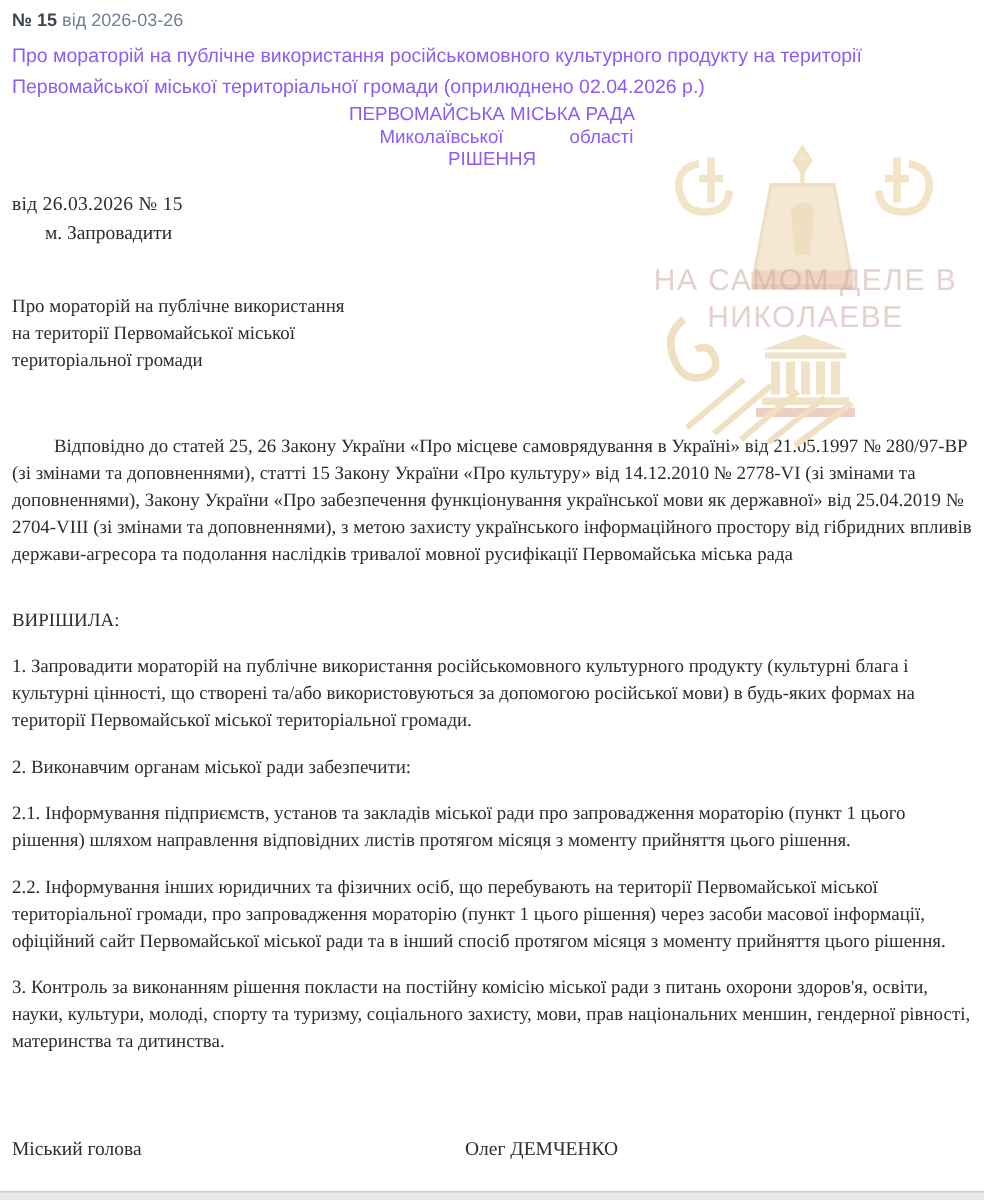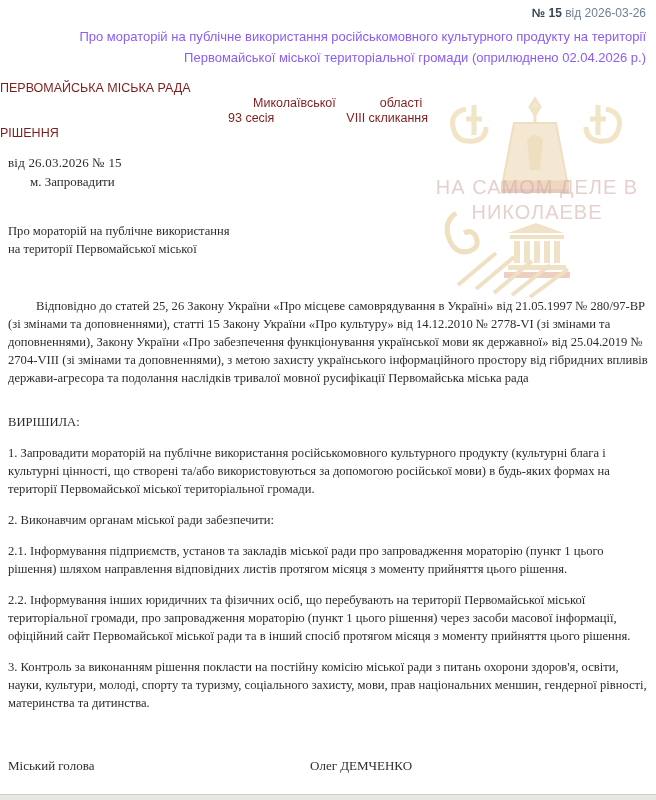--- a/index.html
+++ b/index.html
@@ -15,7 +15,6 @@
   .top-header{
     padding:5px 10px 0 8px;
     font-family:"Liberation Sans","DejaVu Sans",sans-serif;
-    text-align:right;
   }
   .doc-meta{
     font-size:12px;

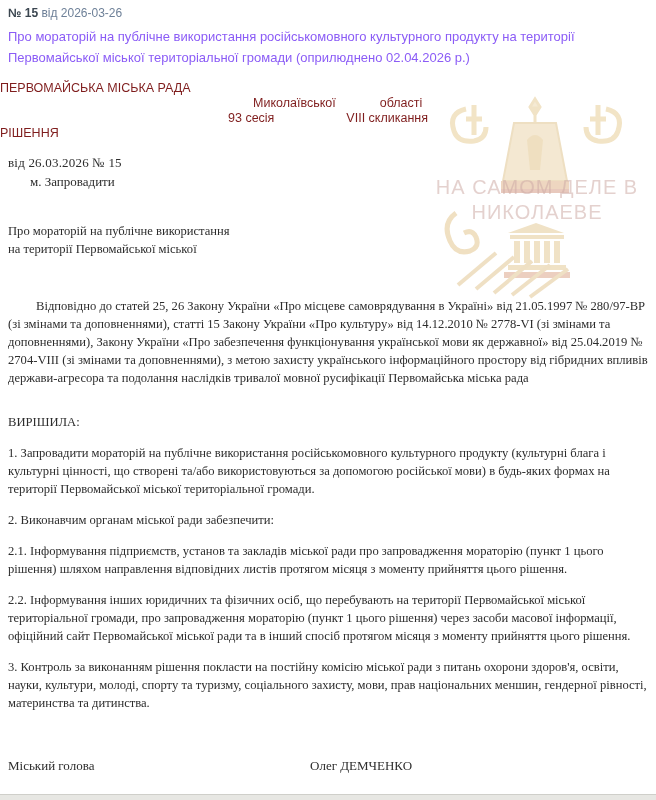--- a/index.html
+++ b/index.html
@@ -34,10 +34,11 @@
   }
   
   .council{
-    margin-top:13px;
+    margin-top:1px;
+    text-align:center;
     font-family:"Liberation Sans","DejaVu Sans",sans-serif;
     font-size:12.5px;
-    color:#7f1d1d;
+    color:#8b5cf6;
     line-height:15px;
   }
   .council .c-row{

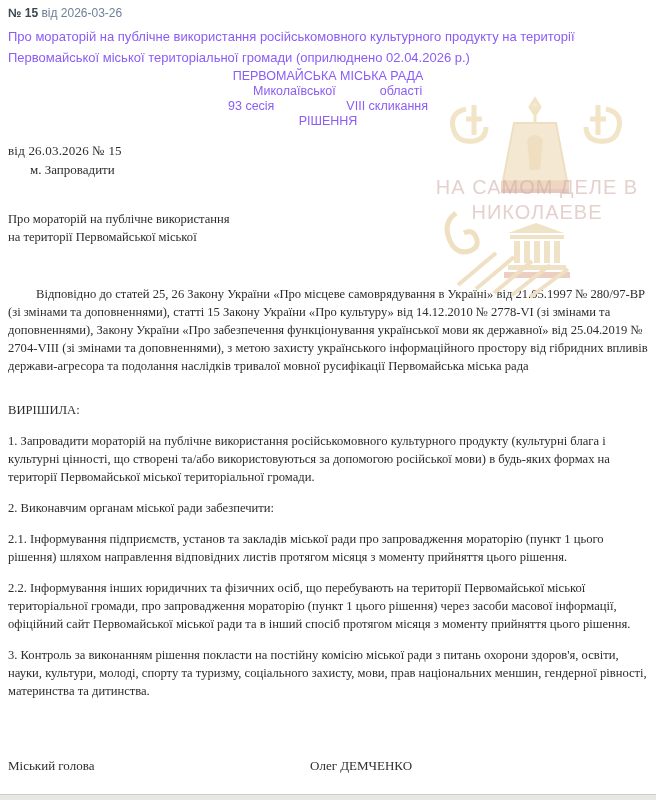--- a/index.html
+++ b/index.html
@@ -175,10 +175,6 @@
     <span>Миколаївської</span>
     <span>області</span>
   </div>
-  <div class="c-row">
-    <span>93 сесія</span>
-    <span>VIII скликання</span>
-  </div>
   <div>РІШЕННЯ</div>
 </div>
 

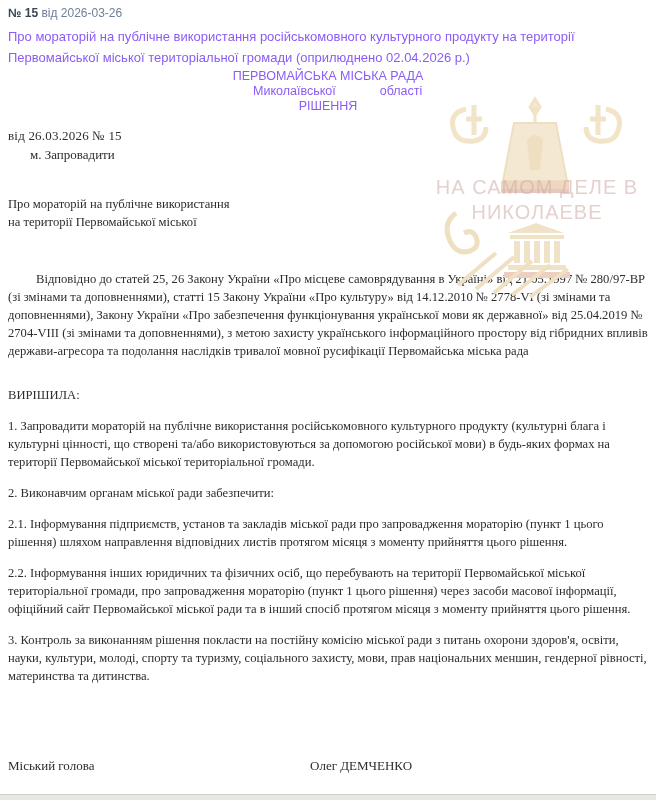--- a/index.html
+++ b/index.html
@@ -185,6 +185,7 @@
   <div class="title-block">
     <div>Про мораторій на публічне використання</div>
     <div>на території Первомайської міської</div>
+    <div>територіальної громади</div>
   </div>
 
   <div class="preamble">Відповідно до  статей 25, 26 Закону України «Про місцеве самоврядування в Україні» від 21.05.1997 № 280/97-ВР (зі змінами та доповненнями), статті 15 Закону України «Про культуру» від 14.12.2010 № 2778-VI (зі змінами та доповненнями), Закону України «Про забезпечення функціонування української мови як державної» від 25.04.2019 № 2704-VIII (зі змінами та доповненнями), з метою захисту українського інформаційного простору від гібридних впливів держави-агресора та подолання наслідків тривалої мовної русифікації Первомайська міська рада</div>

